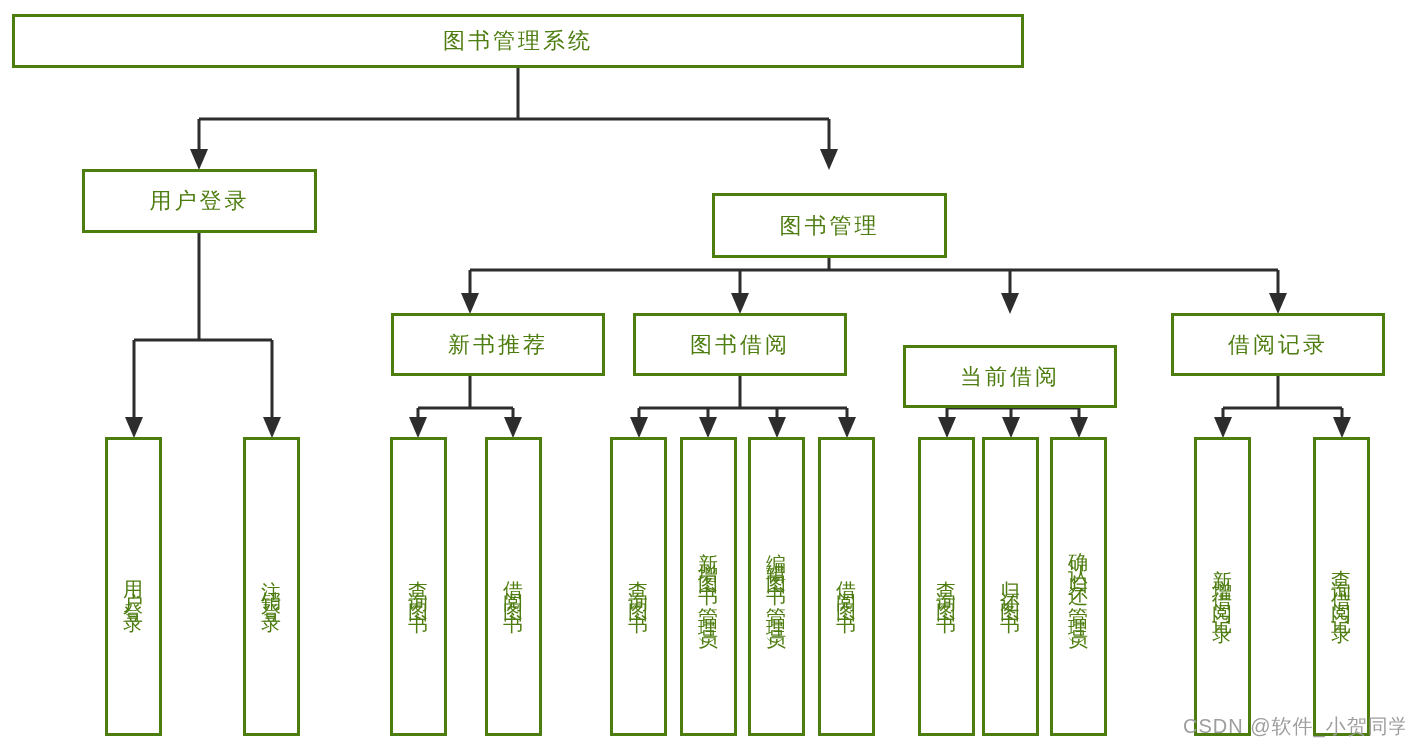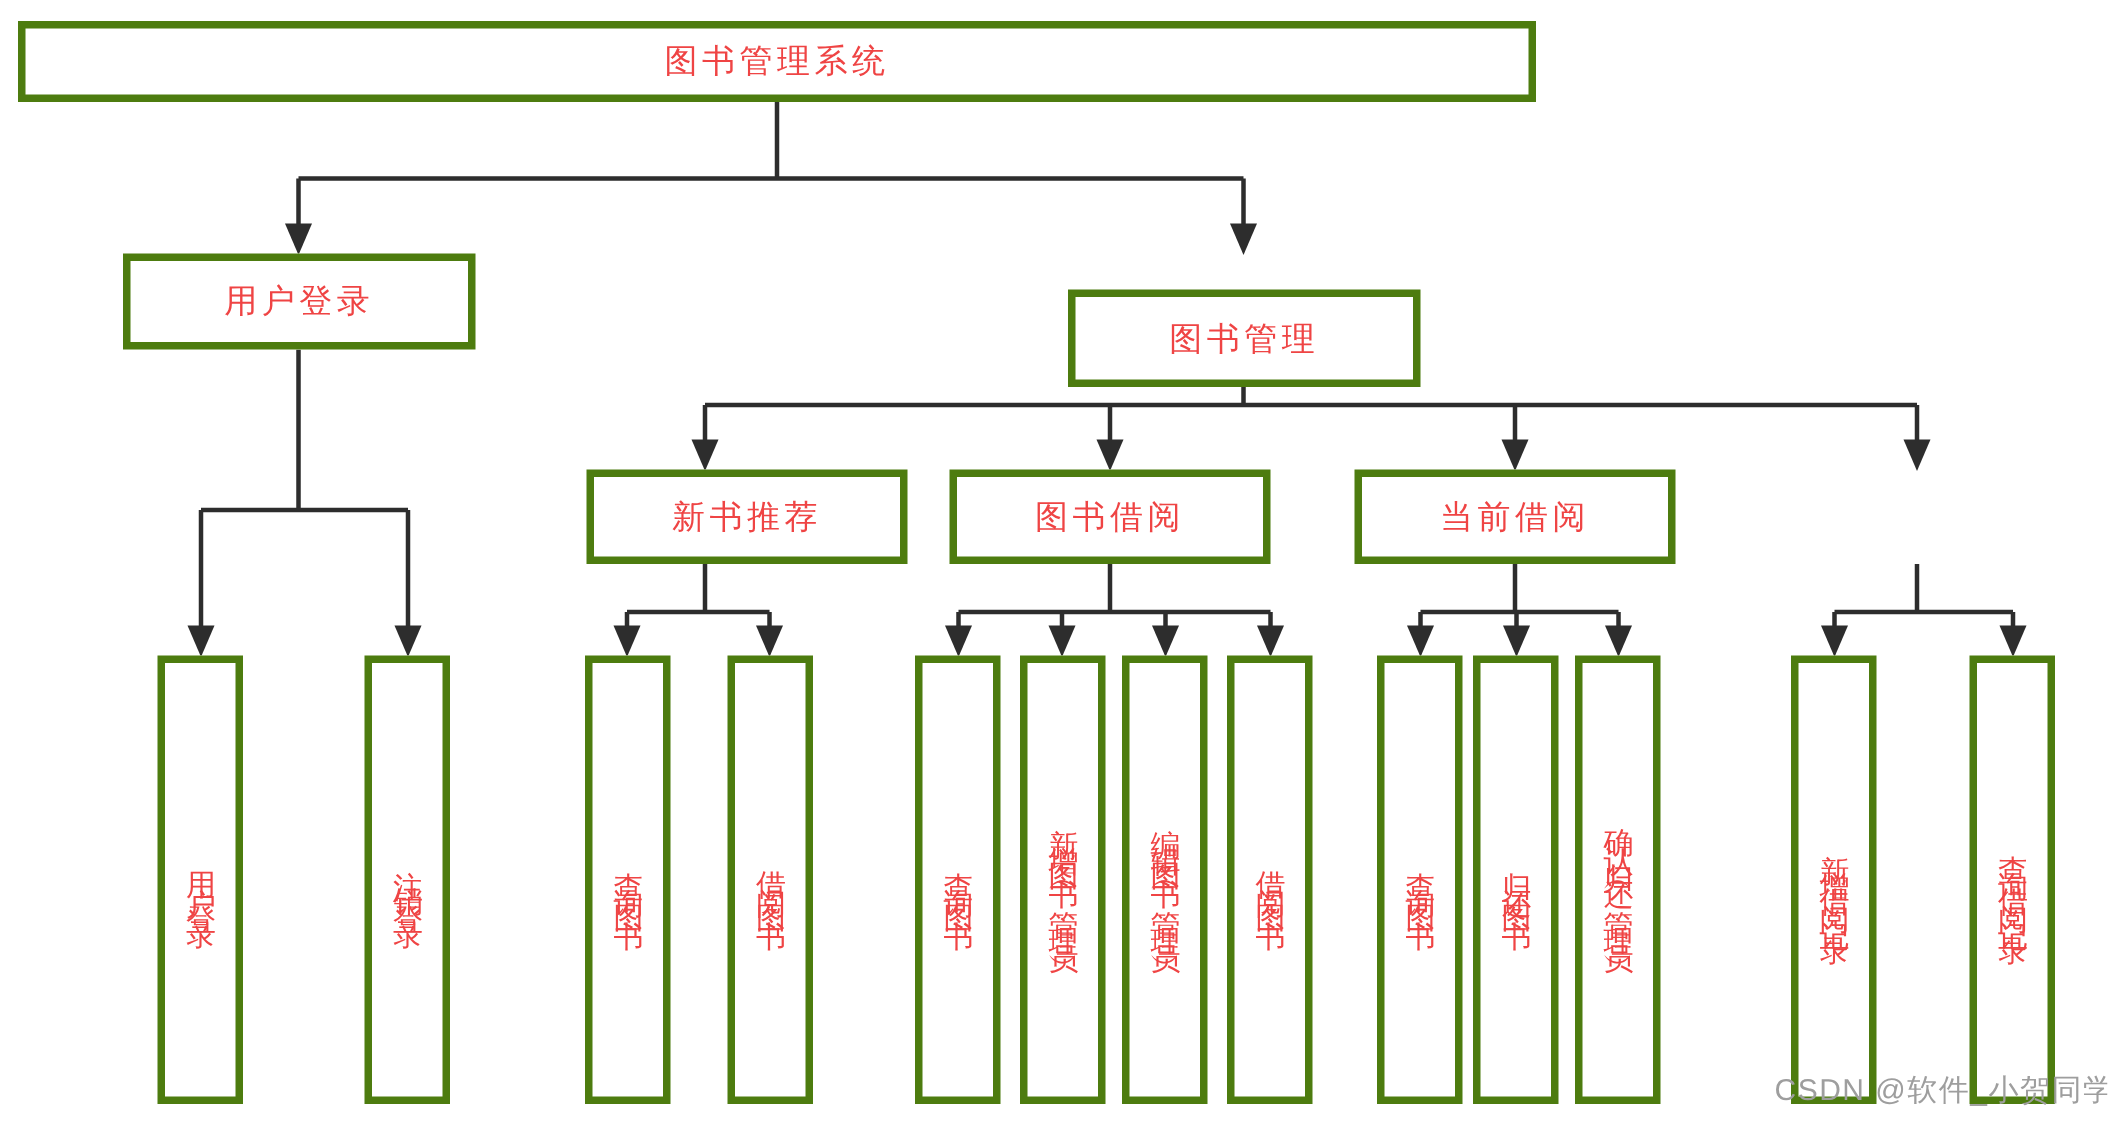--- a/index.html
+++ b/index.html
@@ -25,11 +25,11 @@
     position: absolute;
     box-sizing: border-box;
     background: #ffffff;
-    border: 5px solid #4d7c0f;
+    border: 3px solid #4d7c0f;
     display: flex;
     align-items: center;
     justify-content: center;
-    color: #ef4444;
+    color: #4d7c0f;
   }
   .node.h span {
     font-size: 22px;

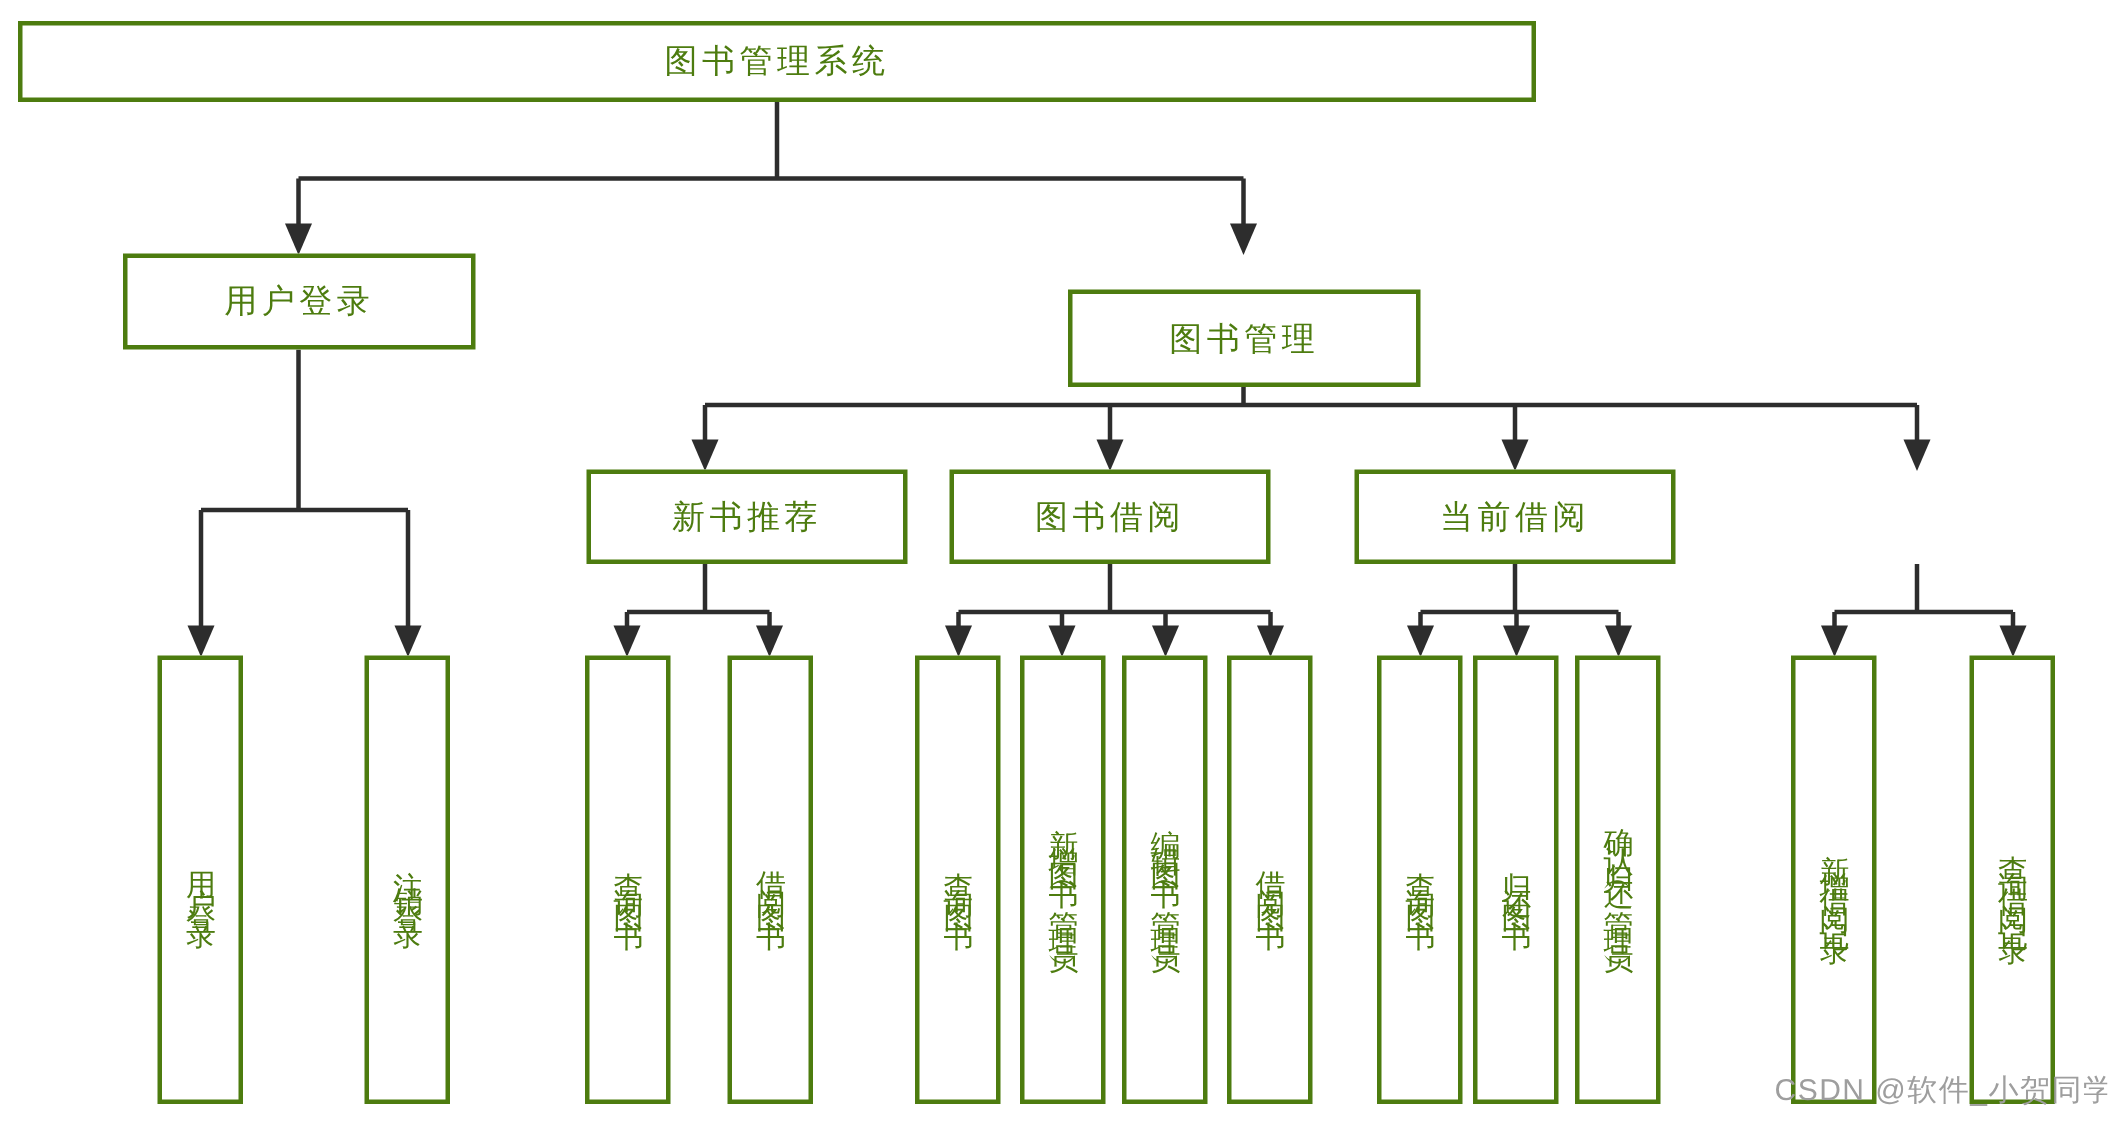--- a/index.html
+++ b/index.html
@@ -156,6 +156,9 @@
   <div class="node h n-l3 n-l3c">
     <span>当前借阅</span>
   </div>
+  <div class="node h n-l3 n-l3d">
+    <span>借阅记录</span>
+  </div>
 
   <div class="node v leaf n-a1">
     <span>用户登录</span>

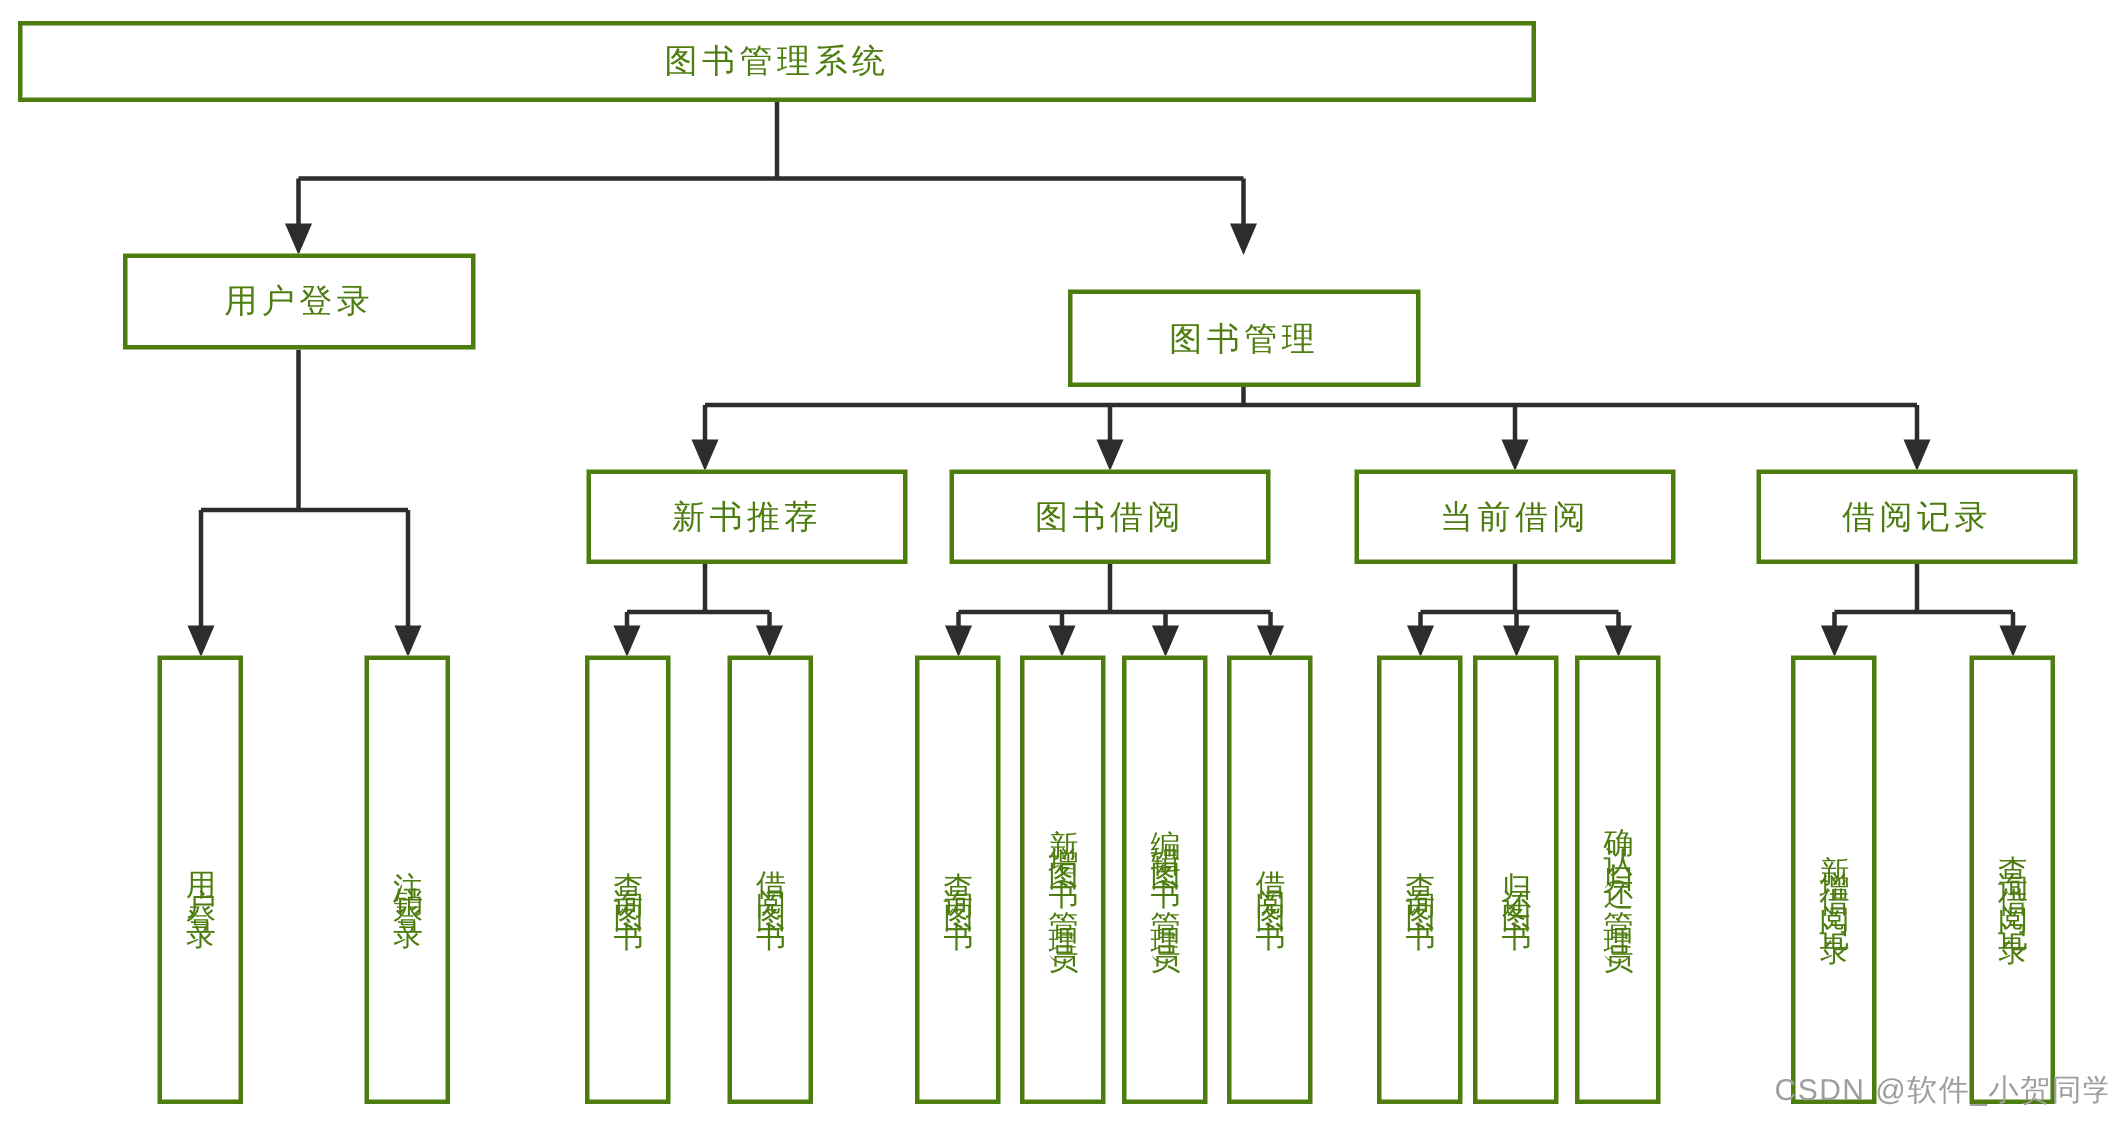--- a/index.html
+++ b/index.html
@@ -52,7 +52,7 @@
   .n-l3    { top: 313px; width: 214px; height: 63px; }
   .n-l3a   { left: 363px; margin-left: 28px; }
   .n-l3b   { left: 633px; }
-  .n-l3c   { left: 903px; }
+  .n-l3c   { left: 903px; margin-top: 32px; }
   .n-l3d   { left: 1171px; }
   .leaf    { top: 437px; width: 57px; height: 299px; }
   .n-a1 { left: 105px; }

